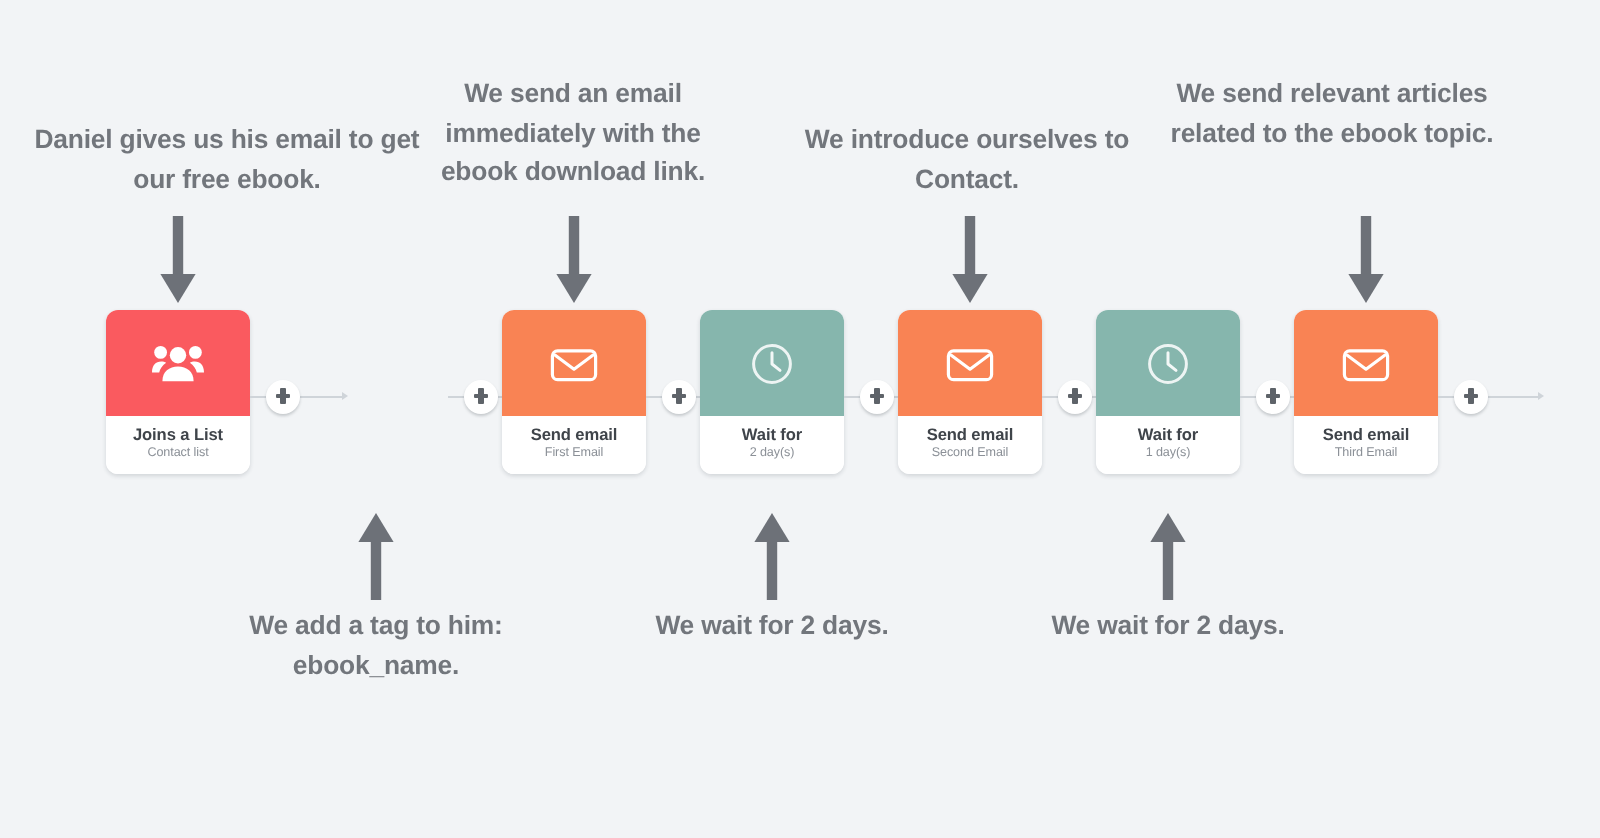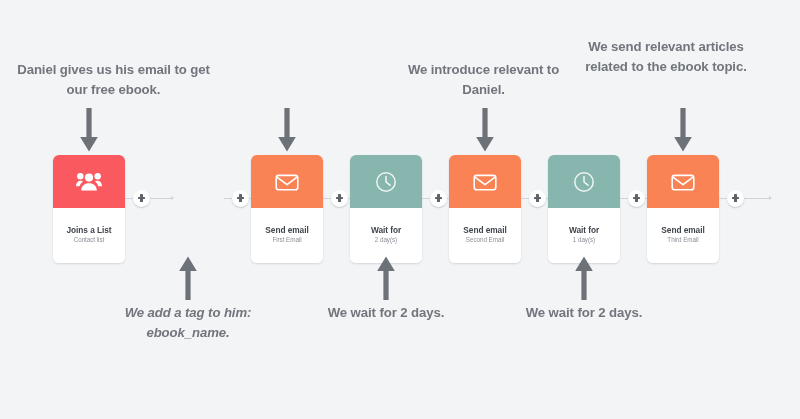--- a/index.html
+++ b/index.html
@@ -150,6 +150,7 @@
 <div id="canvas">
 
   <div class="note note-top" style="left:16px; top:60px; width:195px;">Daniel gives us his email to get our free ebook.</div>
+  <div class="note note-top" style="left:214px; top:37px; width:145px;">We send an email immediately with the ebook download link.</div>
   <div class="note note-top" style="left:396px; top:60px; width:175px;">We introduce relevant to Daniel.</div>
   <div class="note note-top" style="left:568px; top:37px; width:196px;">We send relevant articles related to the ebook topic.</div>
 

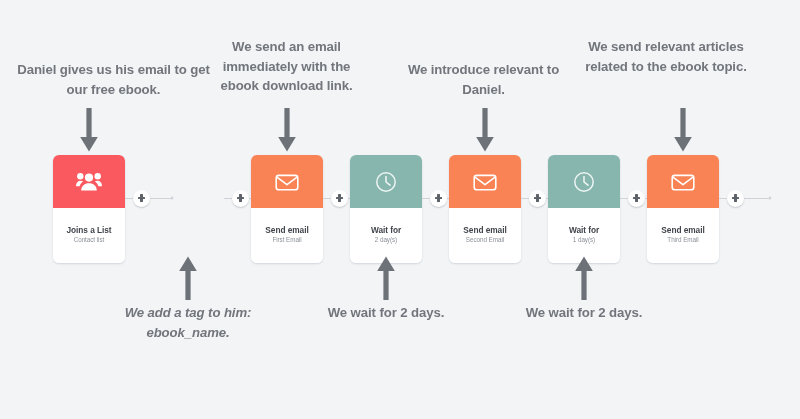--- a/index.html
+++ b/index.html
@@ -151,7 +151,7 @@
 
   <div class="note note-top" style="left:16px; top:60px; width:195px;">Daniel gives us his email to get our free ebook.</div>
   <div class="note note-top" style="left:214px; top:37px; width:145px;">We send an email immediately with the ebook download link.</div>
-  <div class="note note-top" style="left:396px; top:60px; width:175px;">We introduce relevant to Daniel.</div>
+  <div class="note note-top" style="left:396px; top:60px; width:175px;">We introduce ourselves to Contact.</div>
   <div class="note note-top" style="left:568px; top:37px; width:196px;">We send relevant articles related to the ebook topic.</div>
 
   <div class="arrow" style="left:77px; top:108px;">

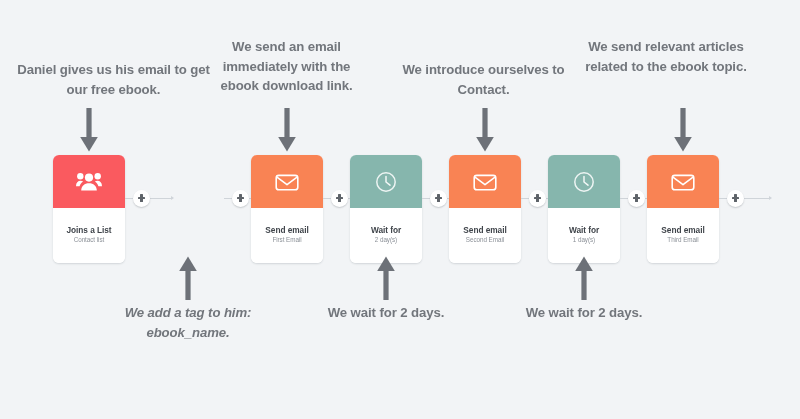--- a/index.html
+++ b/index.html
@@ -53,7 +53,7 @@
     position: absolute;
     top: 0;
     width: 72px;
-    height: 108px;
+    height: 82px;
     background: #ffffff;
     border-radius: 6px;
     box-shadow: 0 1px 2px rgba(40,50,60,0.16);

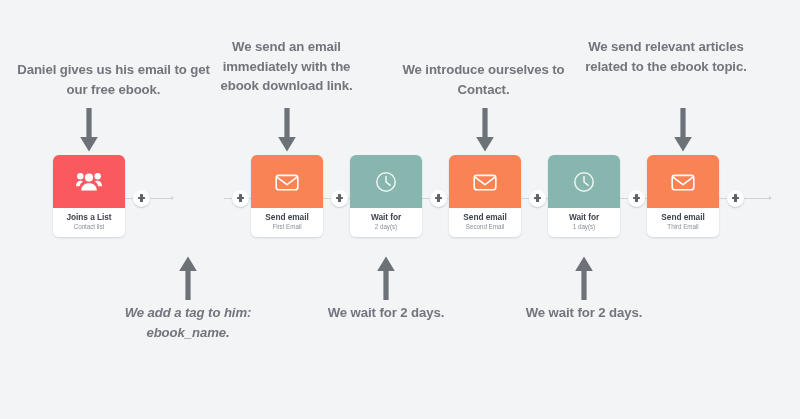--- a/index.html
+++ b/index.html
@@ -346,7 +346,7 @@
     </svg>
   </div>
 
-  <div class="note note-bottom" style="left:113px; top:303px; width:150px;font-style:italic;">We add a tag to him: ebook_name.</div>
+  <div class="note note-bottom" style="left:113px; top:303px; width:150px;">We add a tag to him: ebook_name.</div>
   <div class="note note-bottom" style="left:318px; top:303px; width:136px;">We wait for 2 days.</div>
   <div class="note note-bottom" style="left:516px; top:303px; width:136px;">We wait for 2 days.</div>
 

